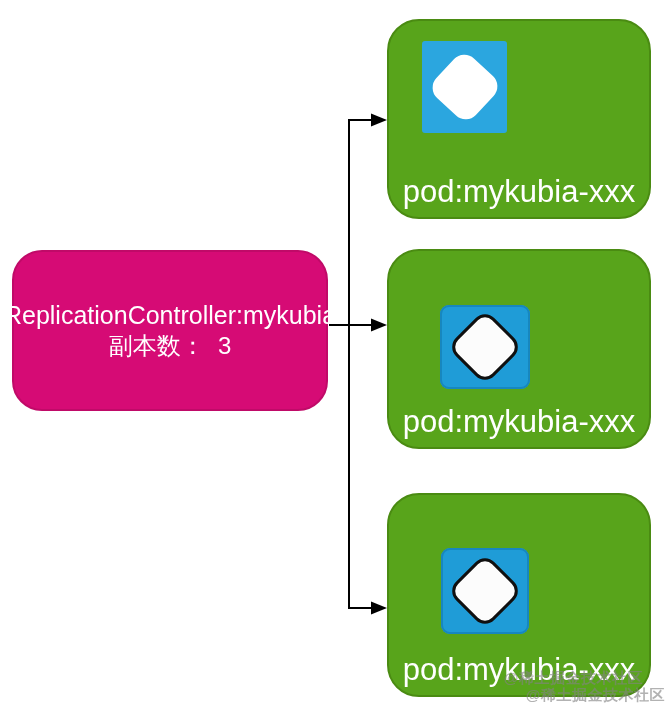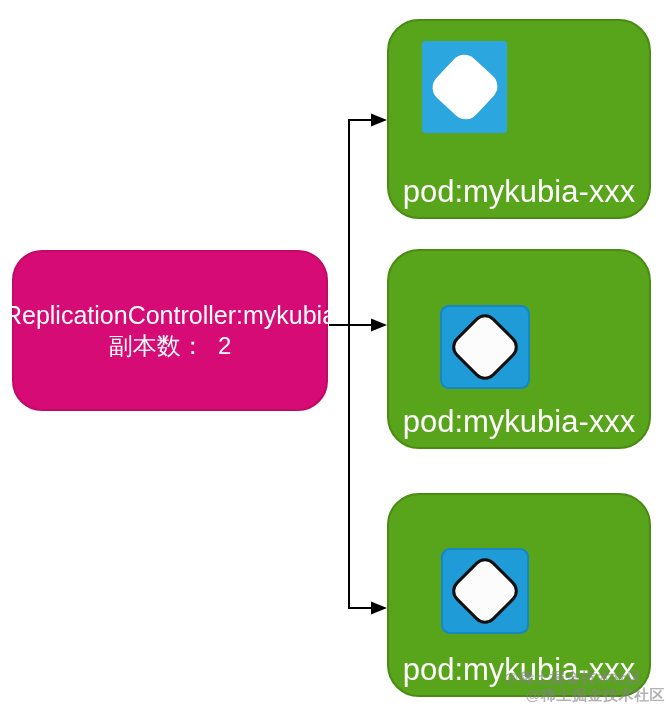--- a/index.html
+++ b/index.html
@@ -99,7 +99,7 @@
 
   <div class="rc-box">
     <div class="rc-line1">ReplicationController:mykubia</div>
-    <div class="rc-line2">副本数：  2</div>
+    <div class="rc-line2">副本数：  3</div>
   </div>
 
   <div class="pod pod1">

